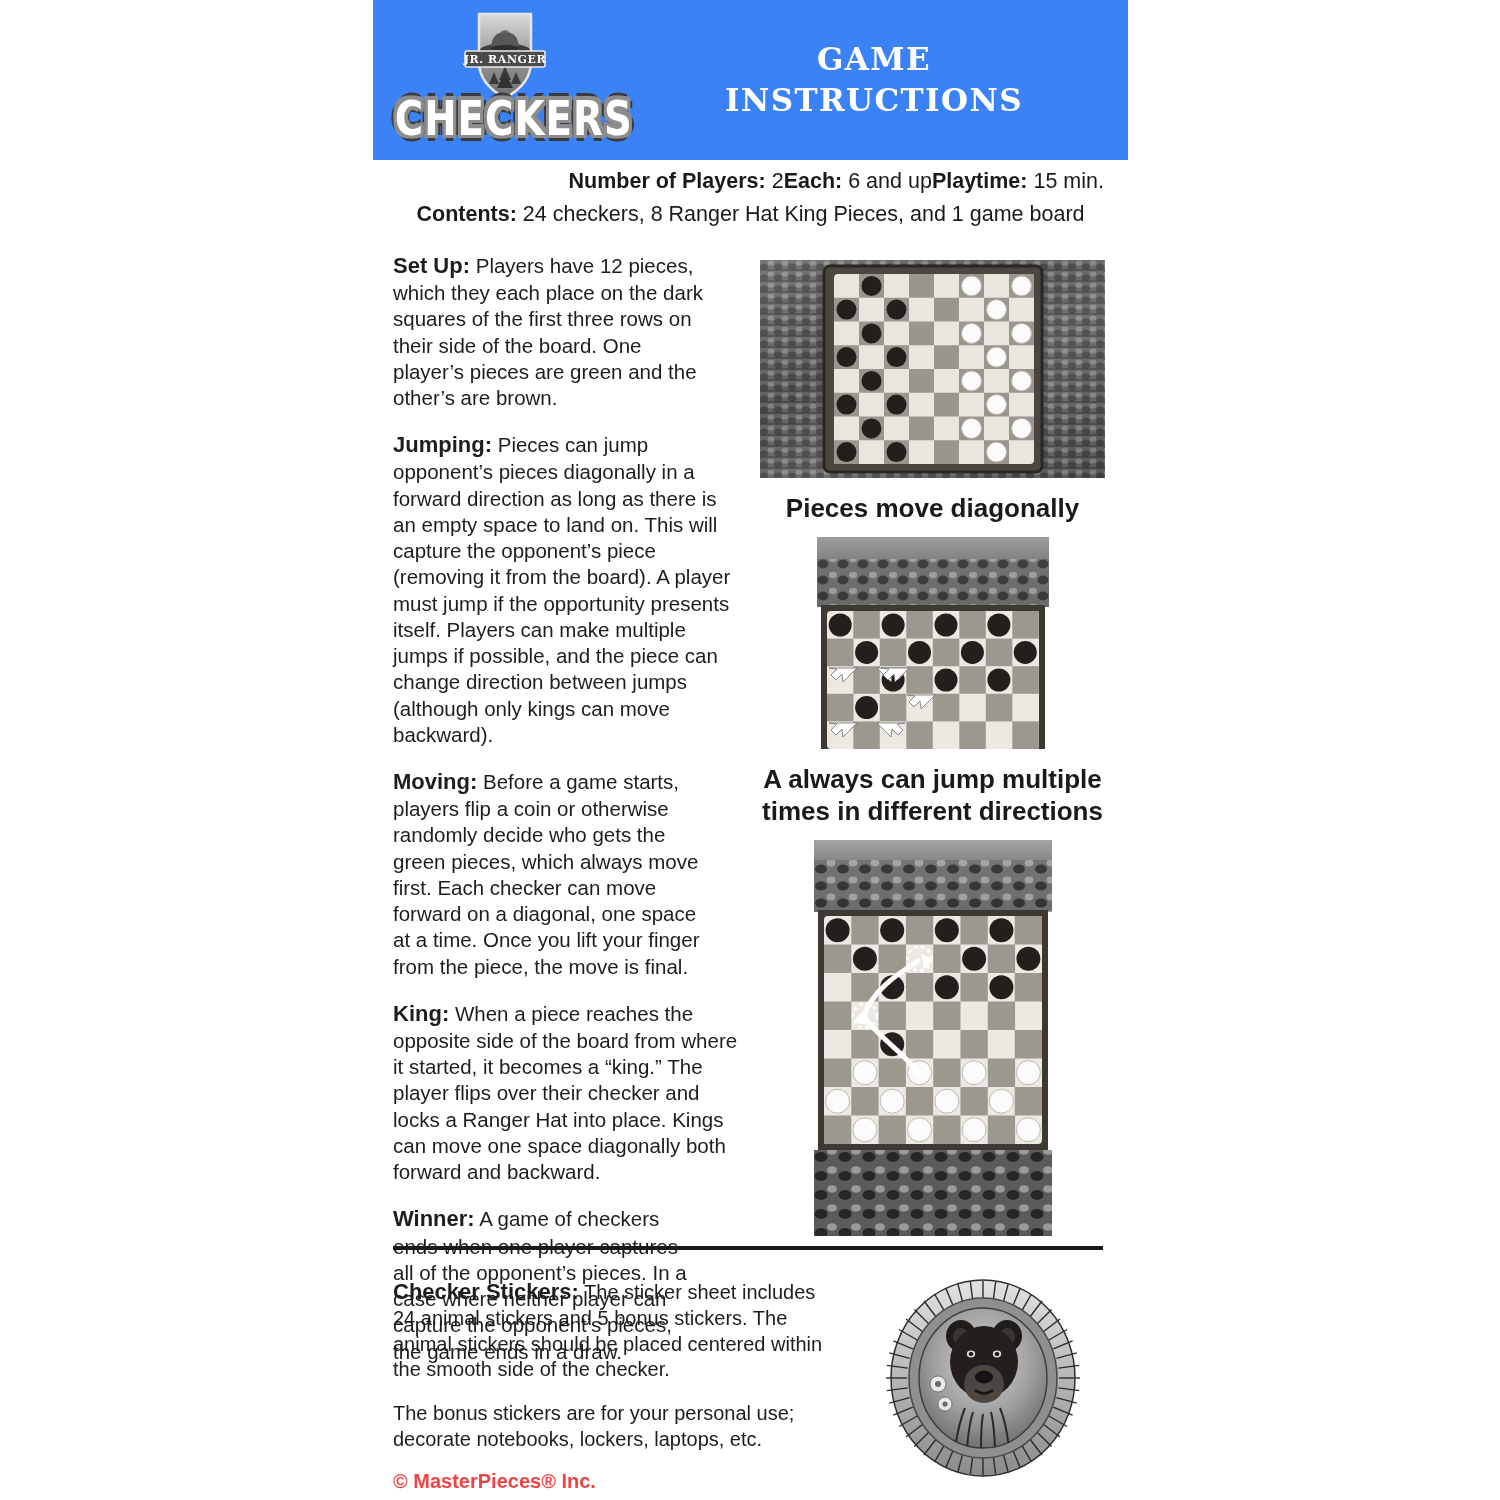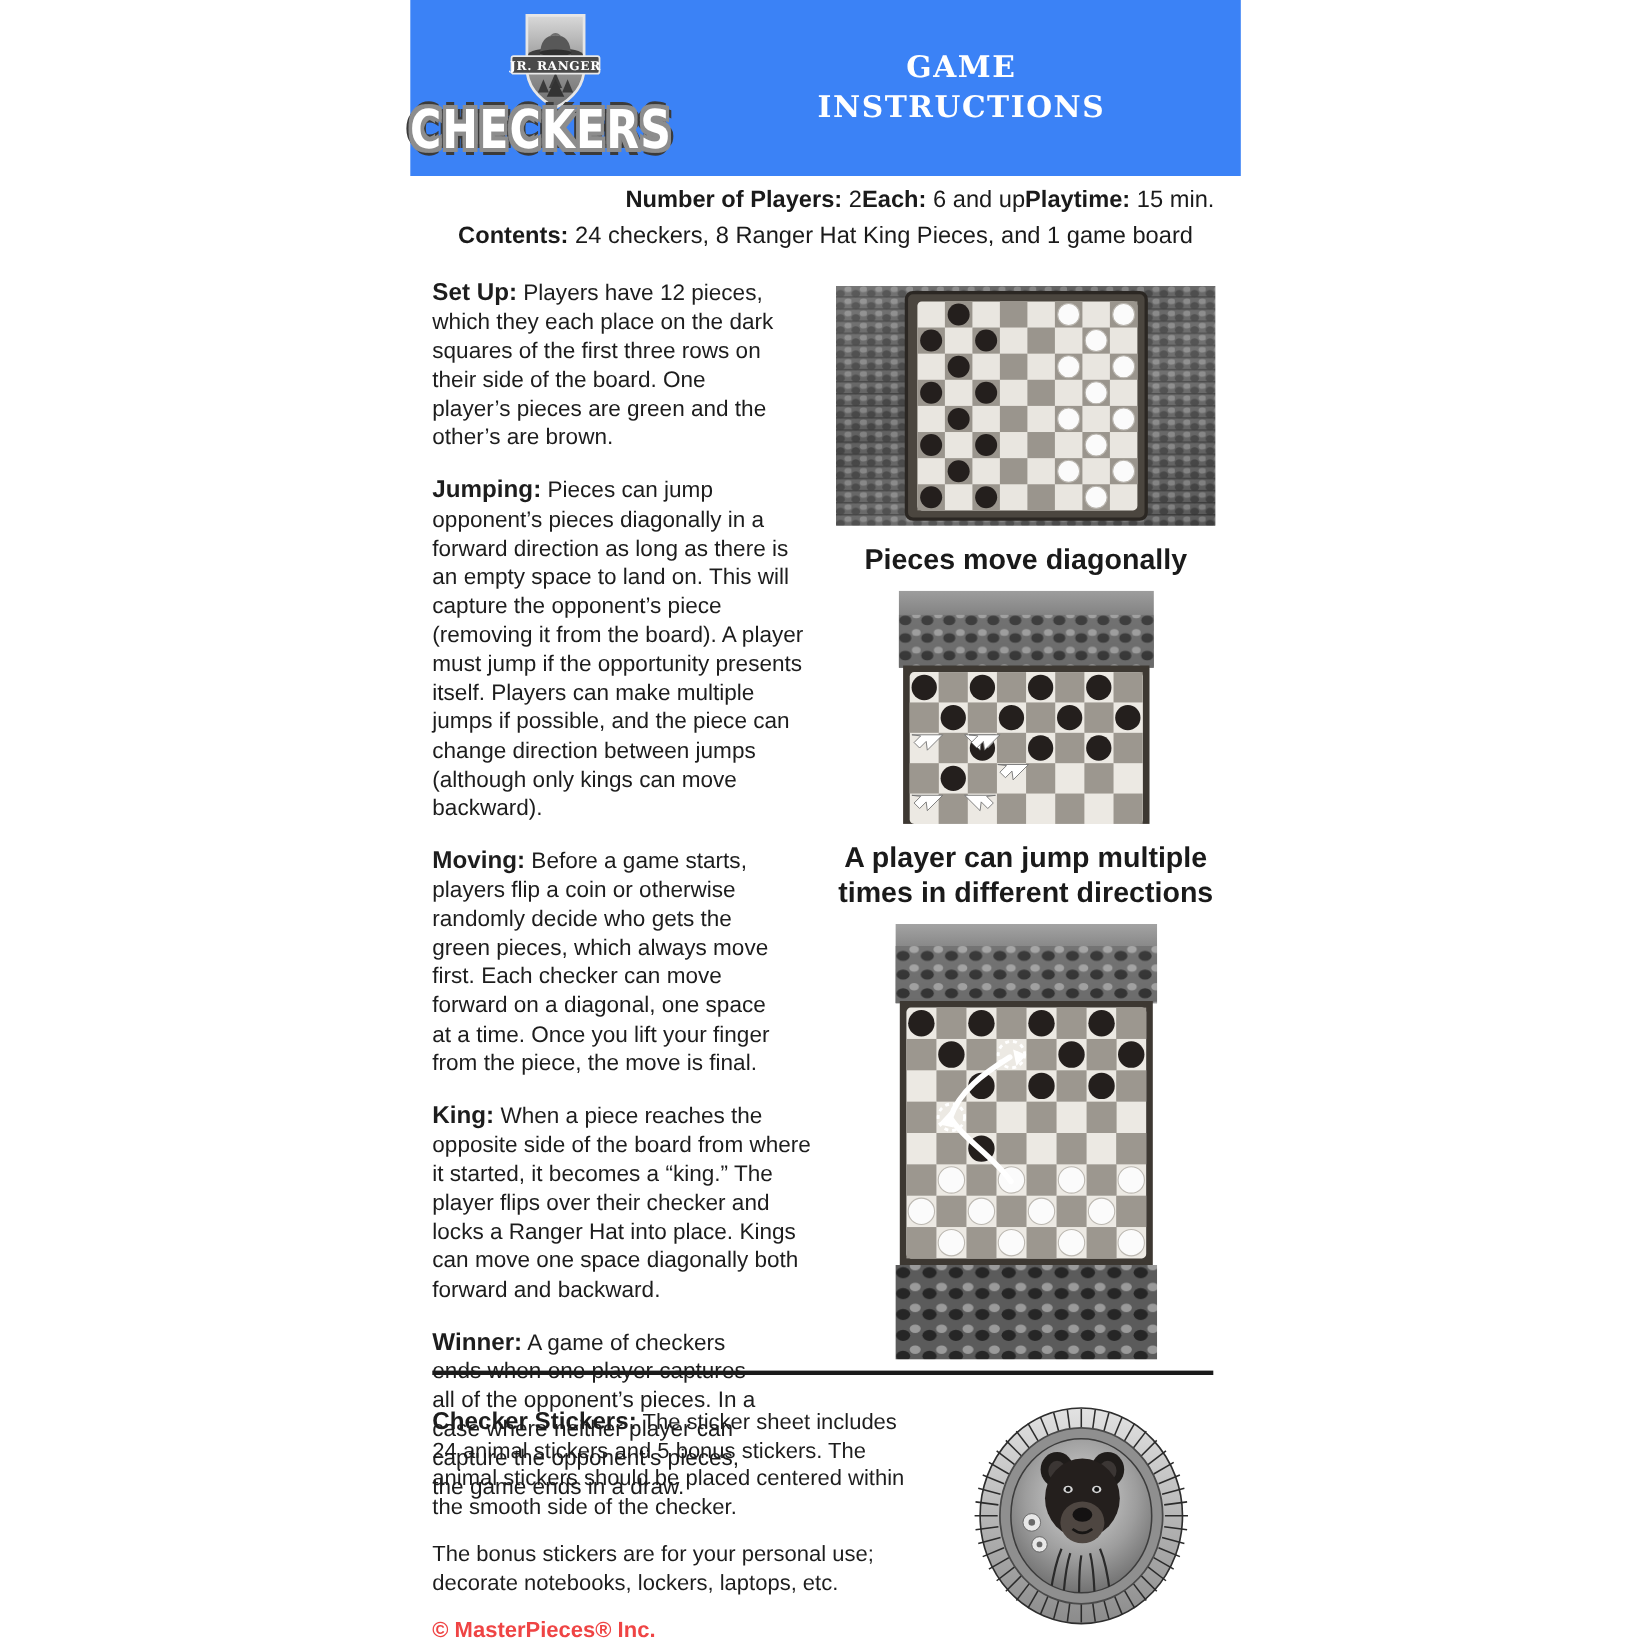--- a/index.html
+++ b/index.html
@@ -77,7 +77,7 @@
     font-family: "DejaVu Serif", serif;
     font-weight: bold;
     color: #ffffff;
-    font-size: 27px;
+    font-size: 31px;
     line-height: 1.32;
     letter-spacing: 1.4px;
     padding-right: 18px;

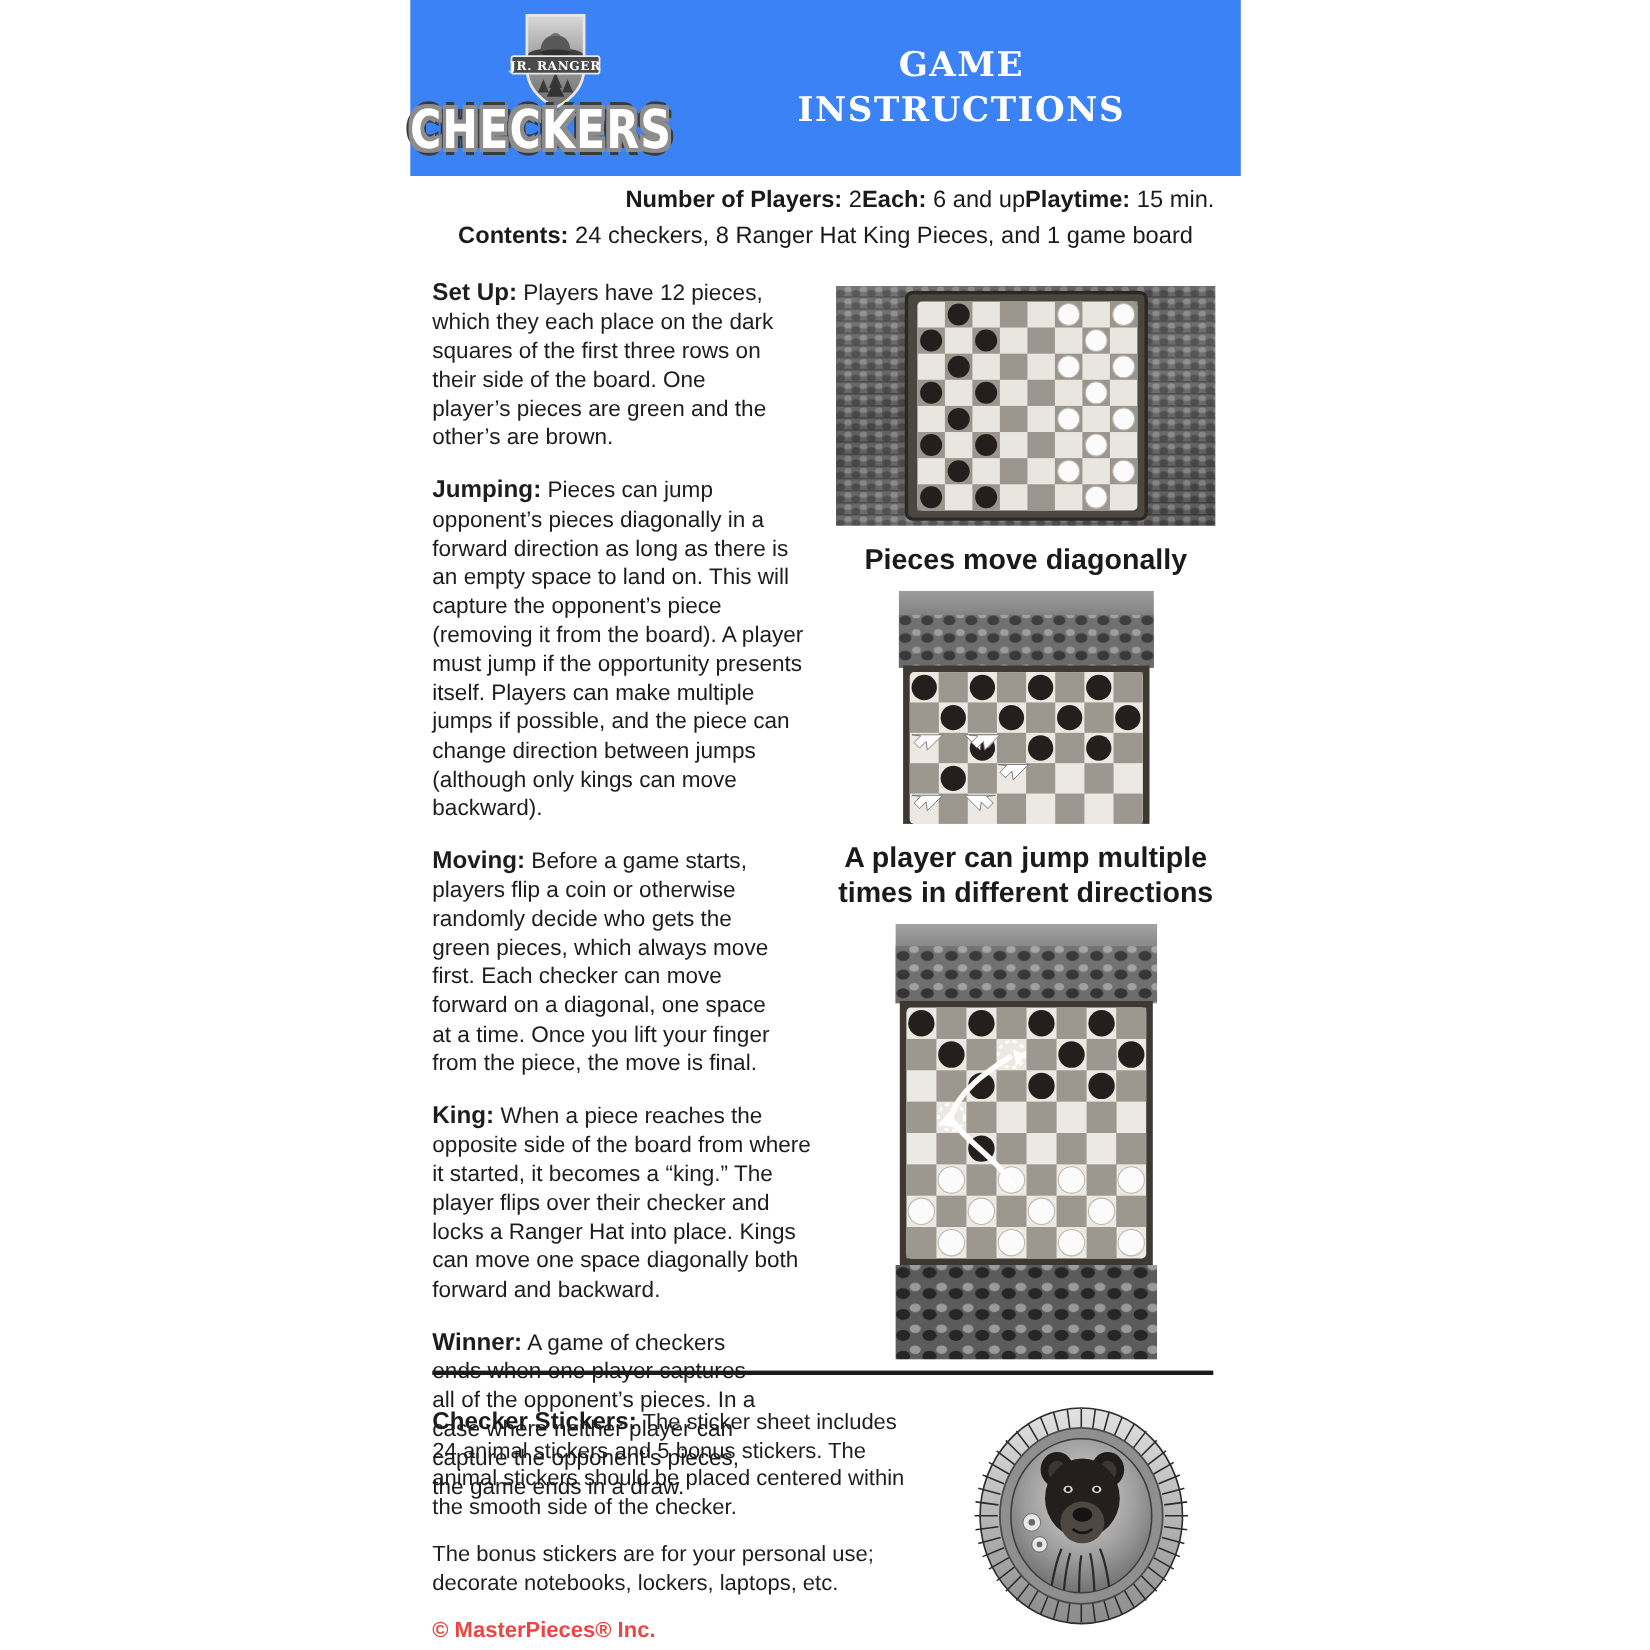--- a/index.html
+++ b/index.html
@@ -48,7 +48,7 @@
   }
   .wordmark {
     position: absolute;
-    left: 14px;
+    left: 36px;
     top: 92px;
     width: 210px;
     height: 52px;

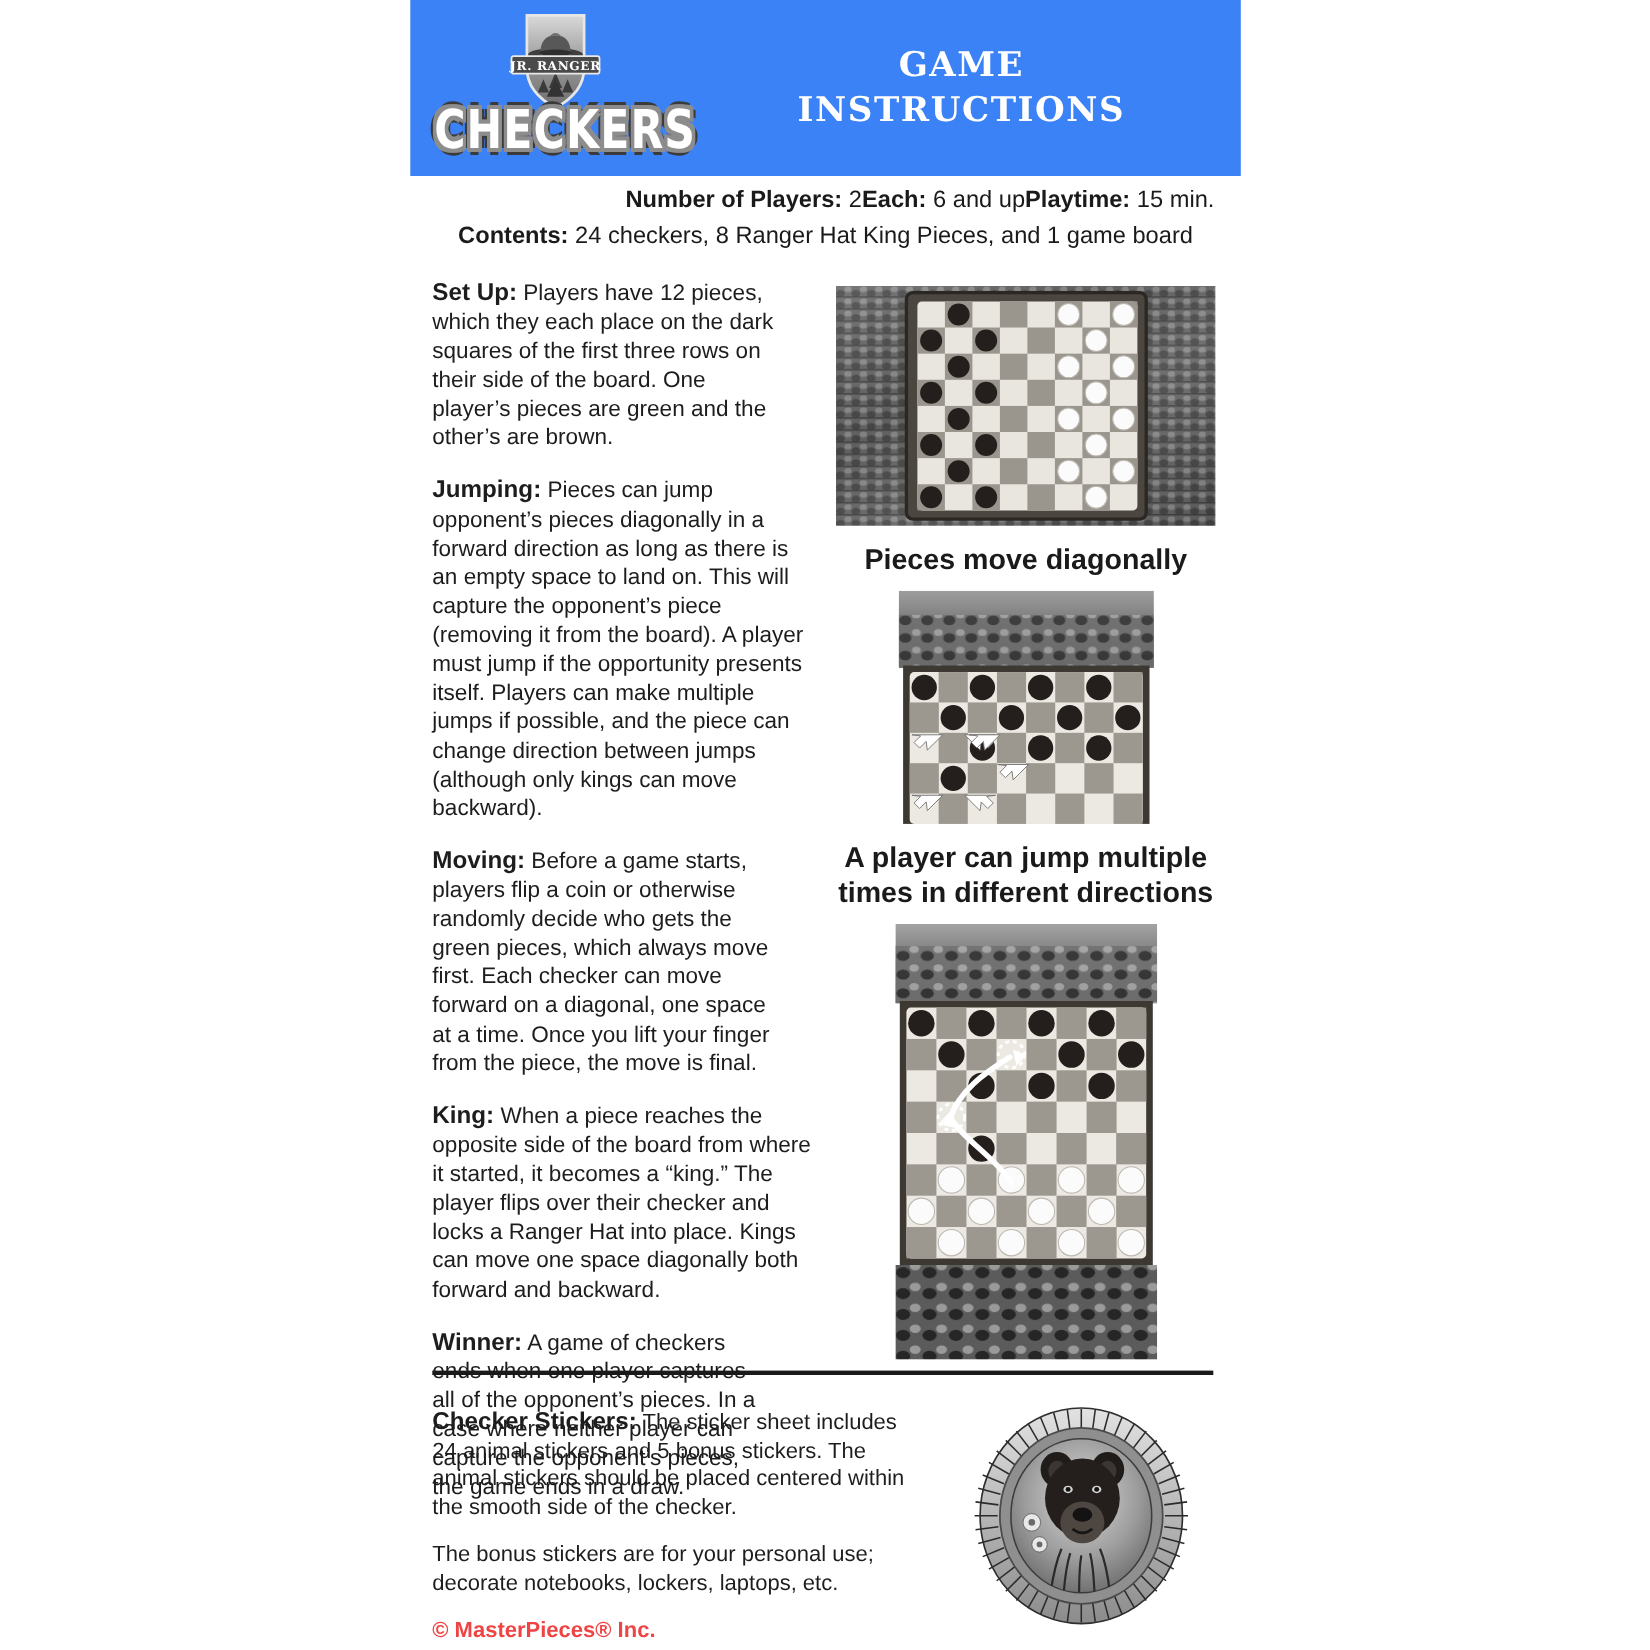--- a/index.html
+++ b/index.html
@@ -452,7 +452,7 @@
       </div>
 
       <div class="caption">
-        <span>A player can jump multiple</span><br>
+        <span>A always can jump multiple</span><br>
         <span>times in different directions</span>
       </div>
 

